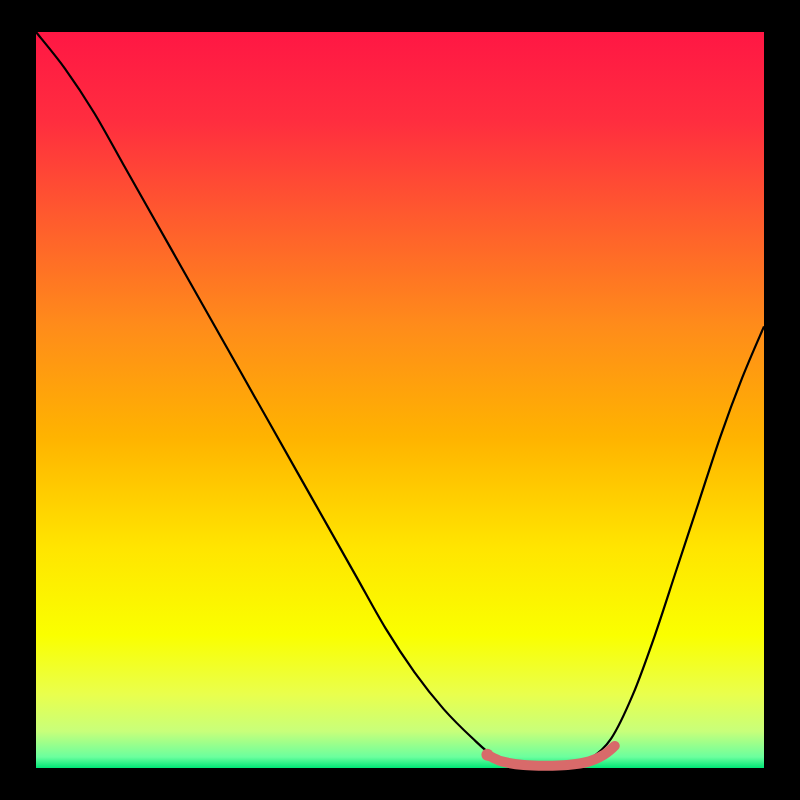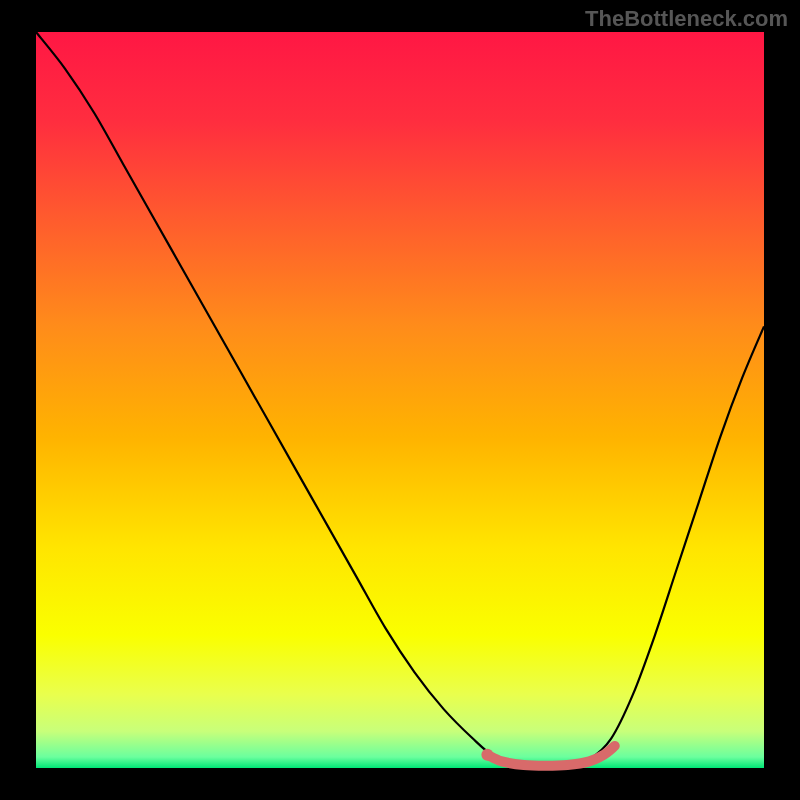--- a/index.html
+++ b/index.html
@@ -21,7 +21,6 @@
 <body>
 <div class="container">
 
-<div class="watermark">TheBottleneck.com</div>
 
 <svg id="chart-svg" width="800" height="800" viewBox="0 0 800 800">
   <defs>

